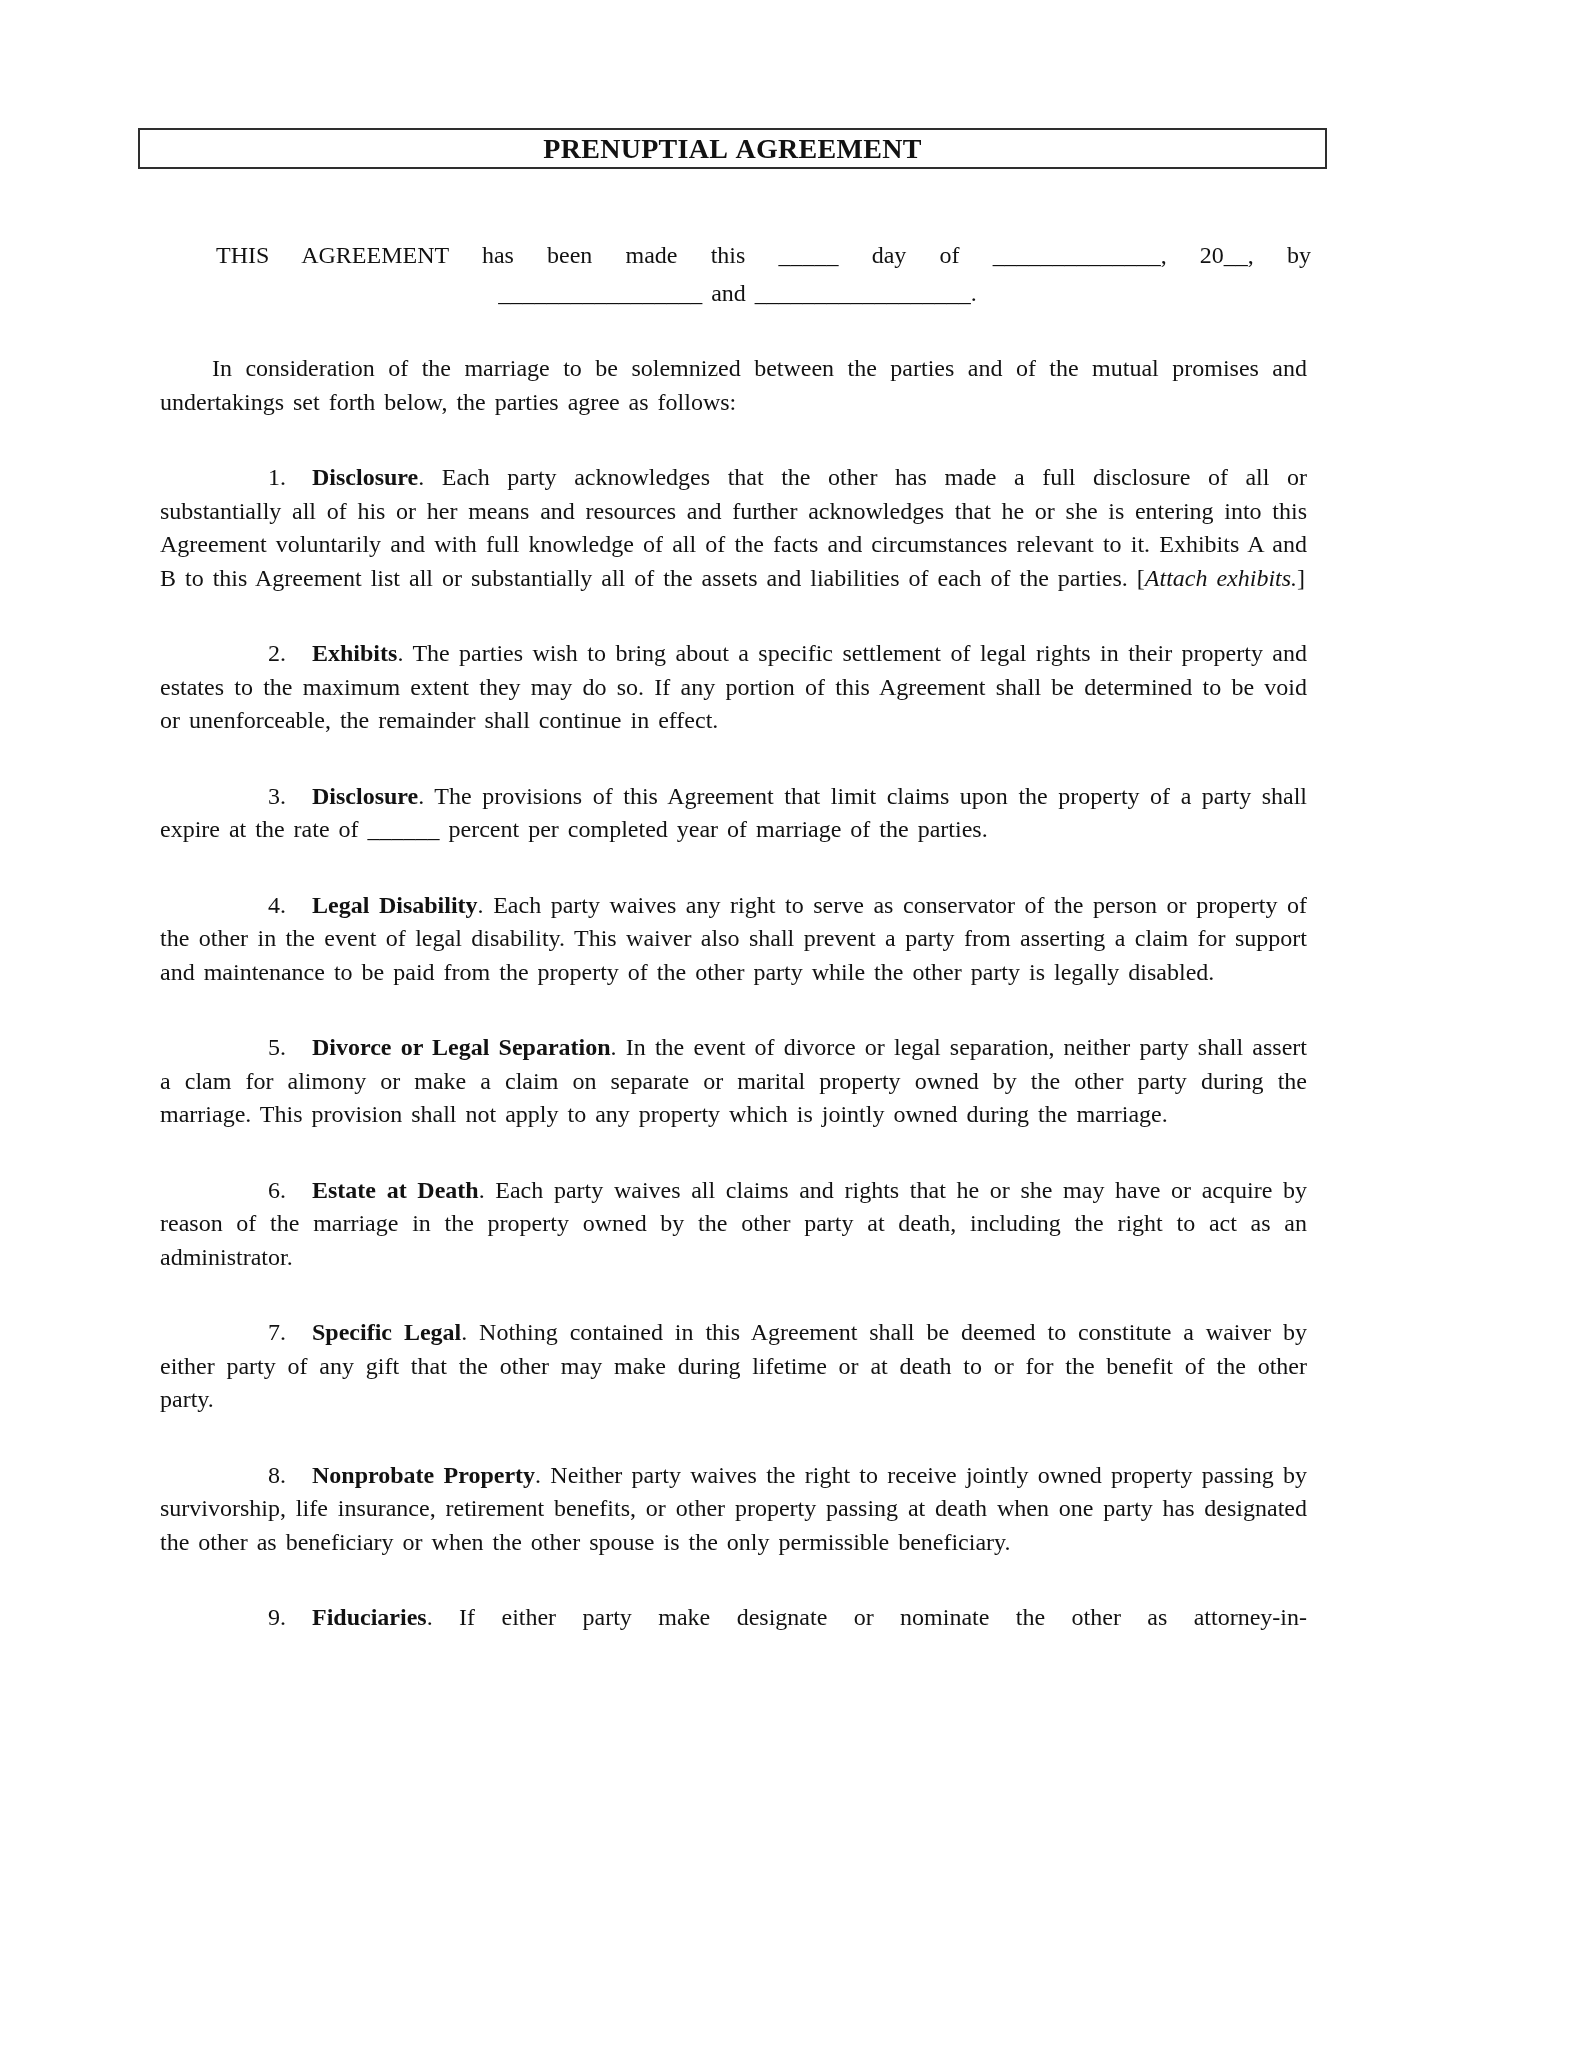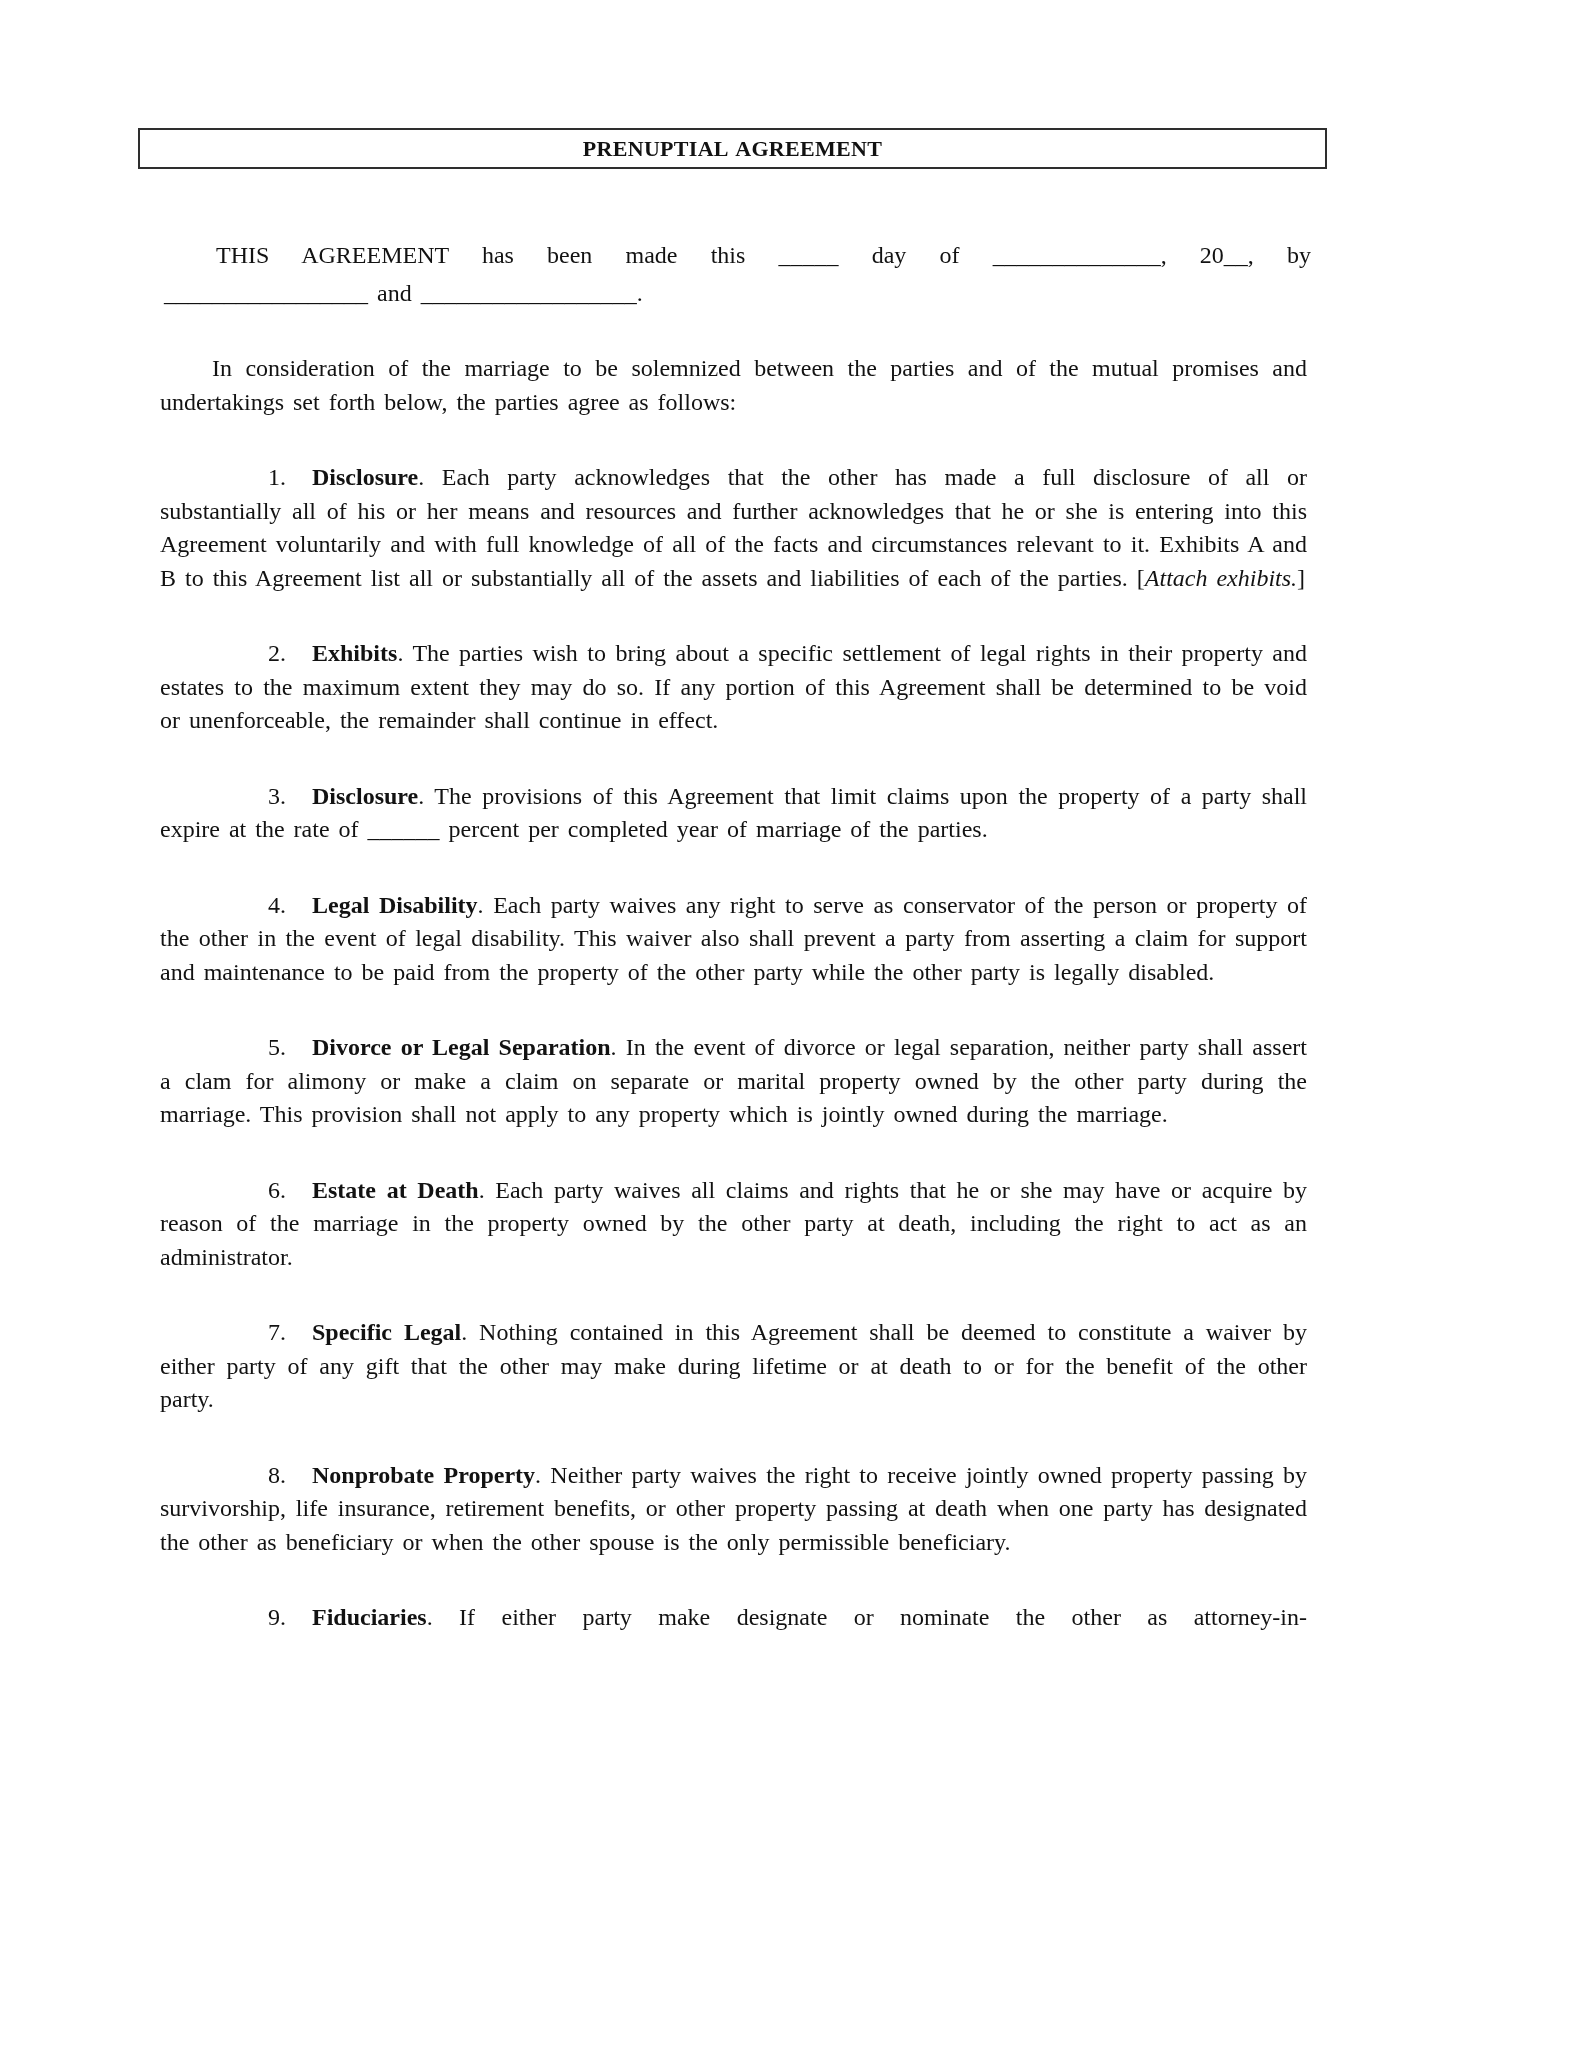--- a/index.html
+++ b/index.html
@@ -28,7 +28,7 @@
   }
   .doc-title {
     font-weight: 700;
-    font-size: 22px;
+    font-size: 28px;
     letter-spacing: 0.3px;
     white-space: nowrap;
   }

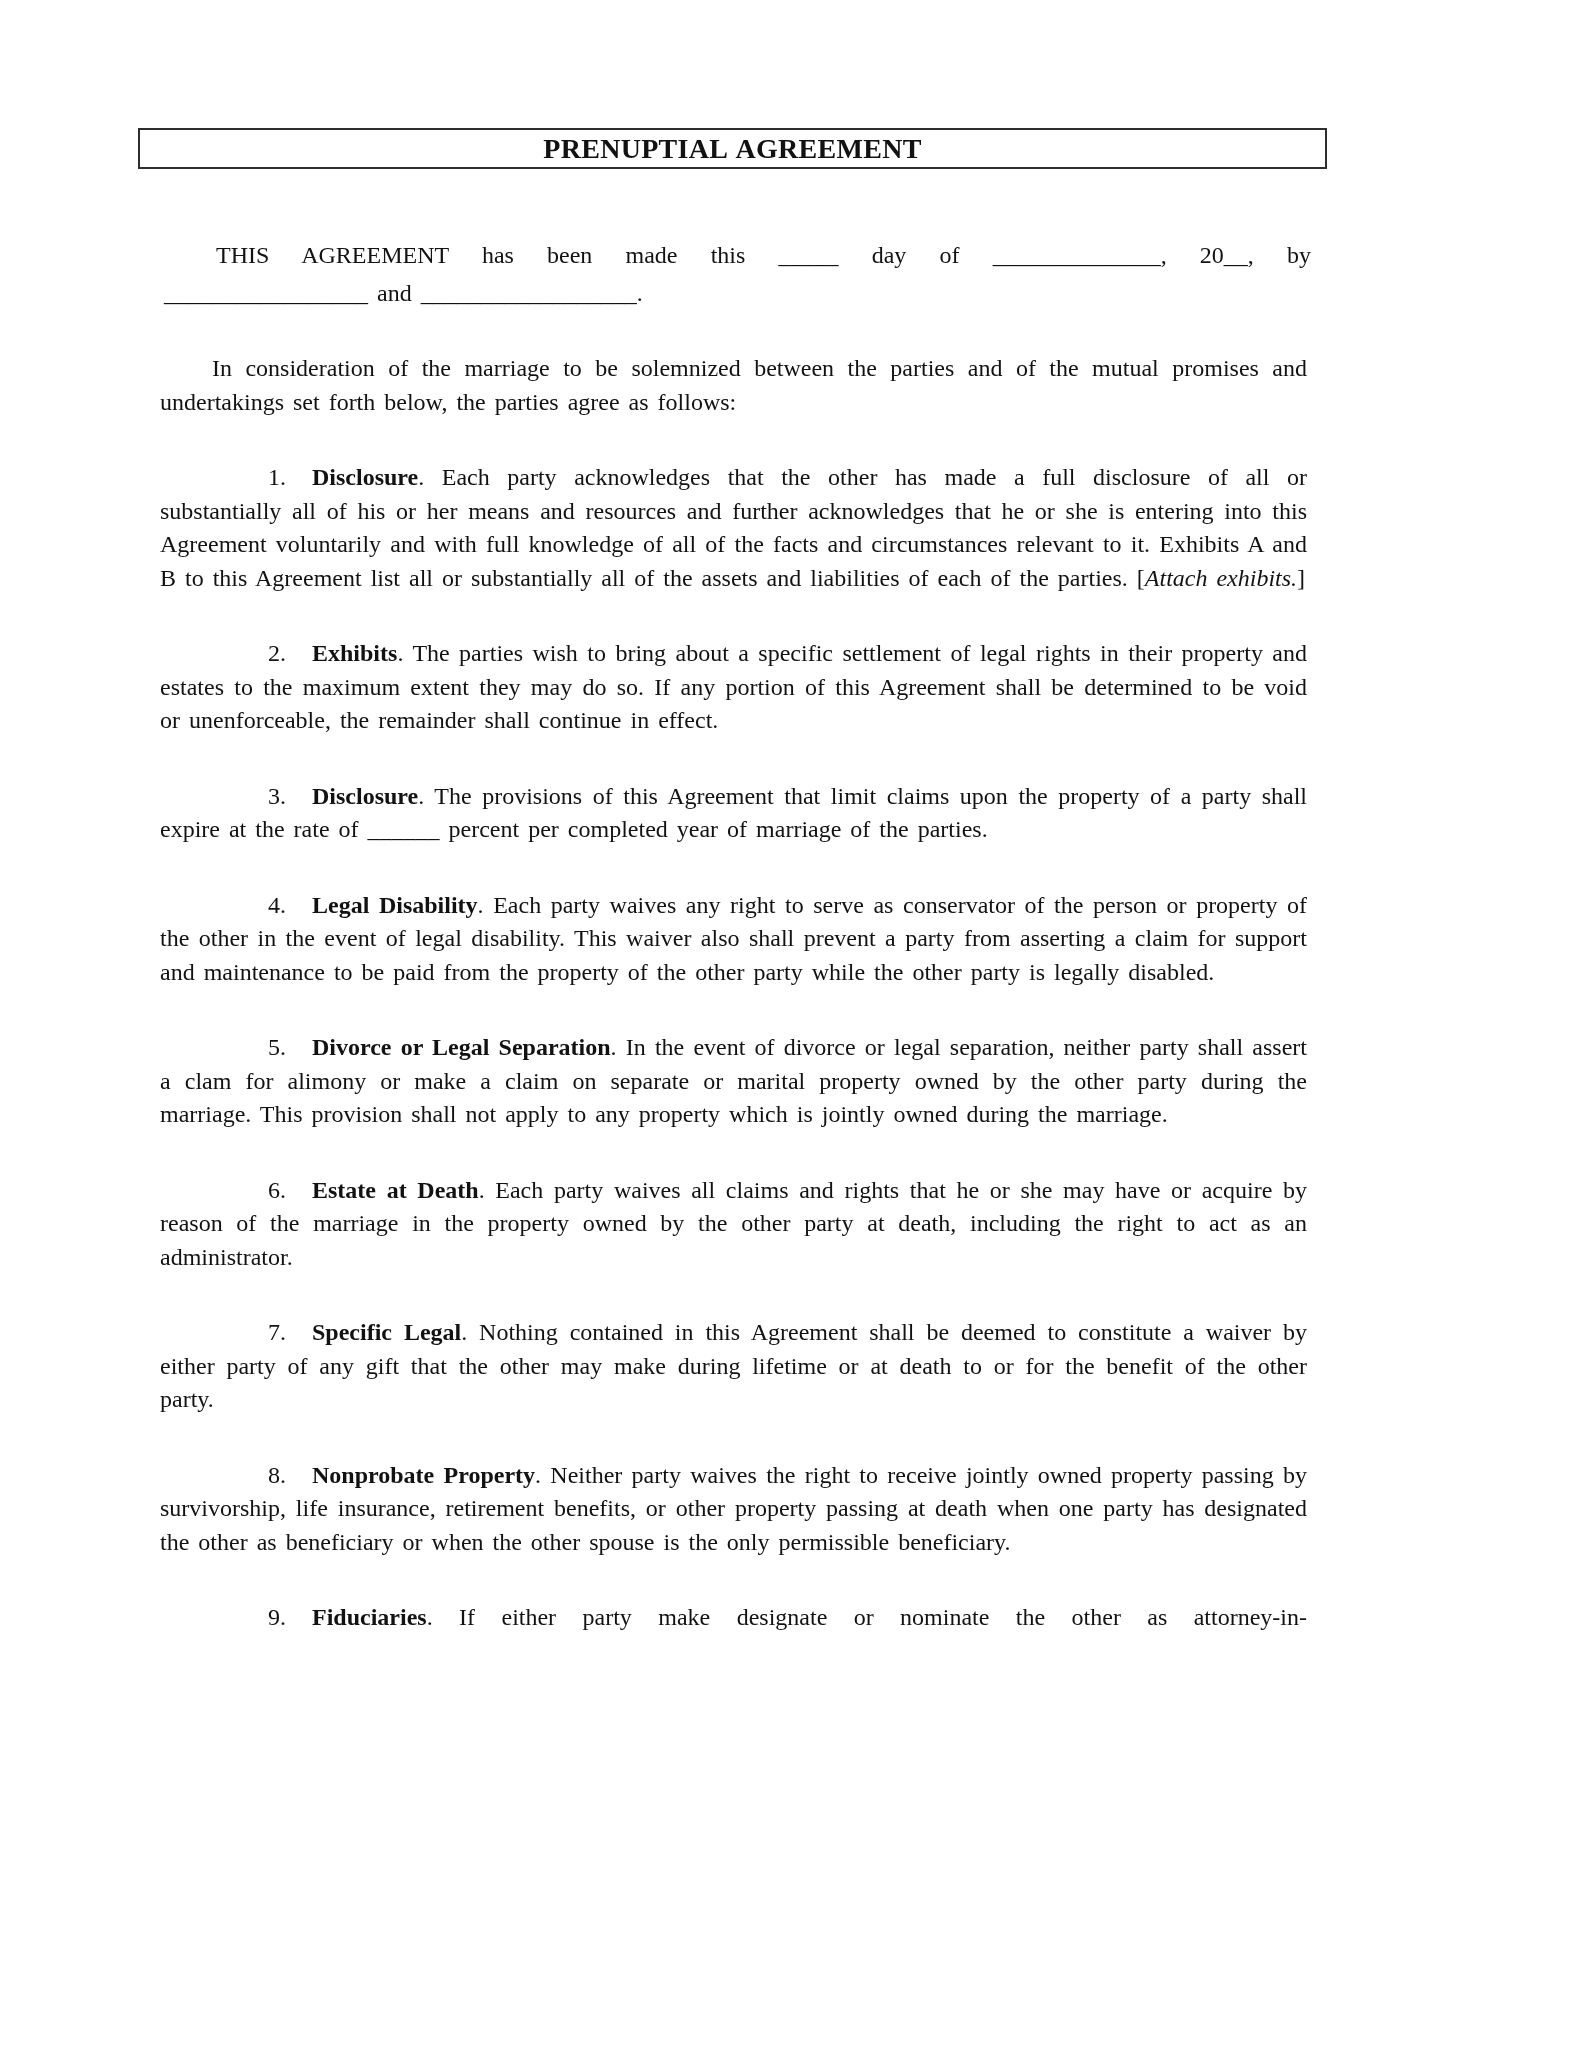--- a/index.html
+++ b/index.html
@@ -39,7 +39,7 @@
   }
   .line { margin: 4px; text-align: justify; }
   .line.justify-all { text-align-last: justify; }
-  .line.plain { text-align: left; }
+  .line.plain { text-align: center; }
   .intro-block { margin: 0 0 42px 0; }
   .indent-sm { text-indent: 52px; }
   .section { text-indent: 108px; }

